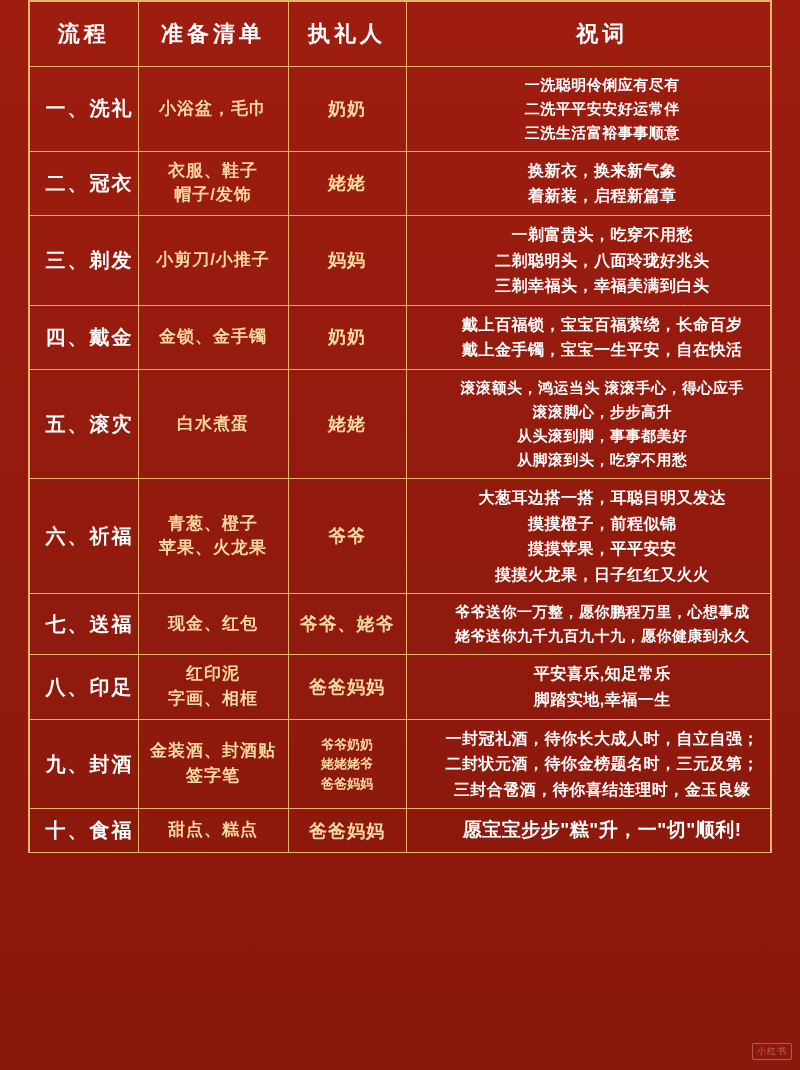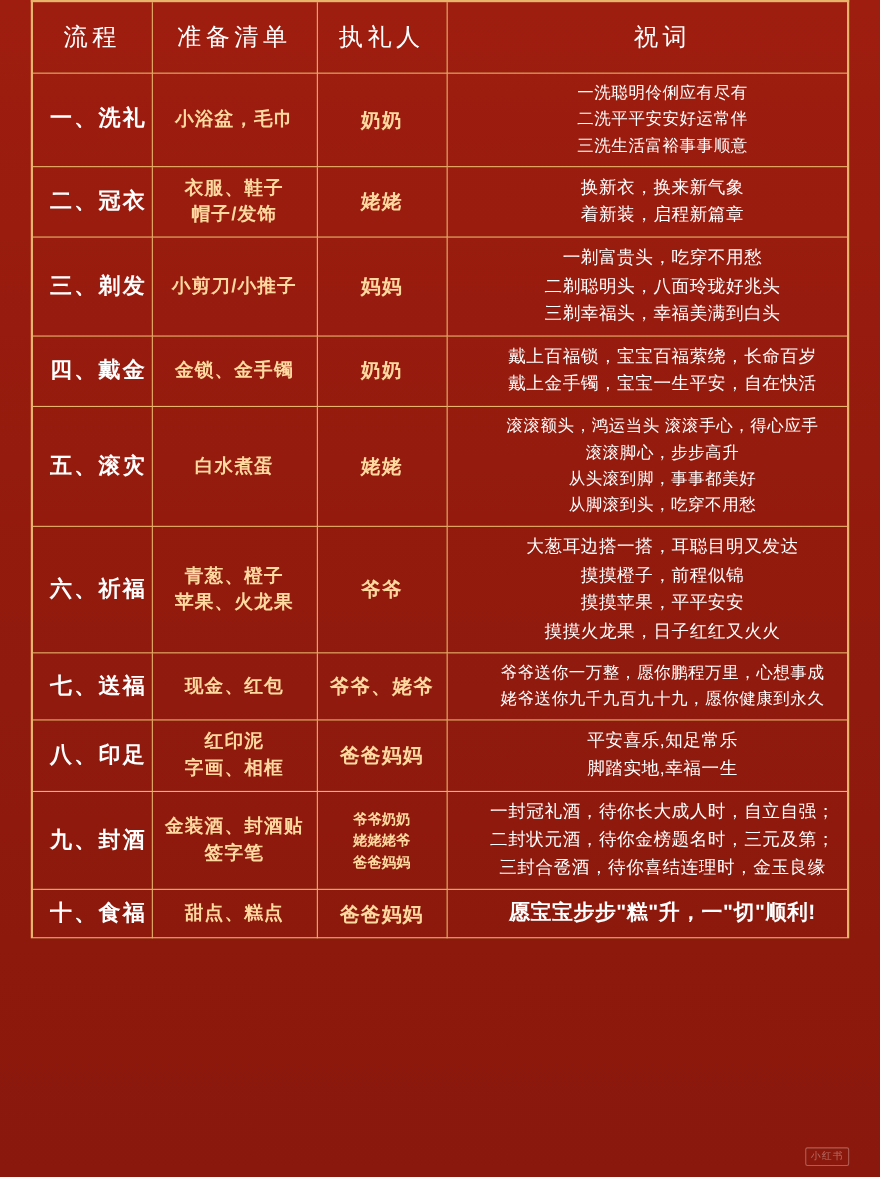--- a/index.html
+++ b/index.html
@@ -94,7 +94,7 @@
   thead th {
     border-top: none;
     font-size: 22px;
-    font-weight: normal;
+    font-weight: bold;
     letter-spacing: 4px;
     padding: 16px 4px;
   }

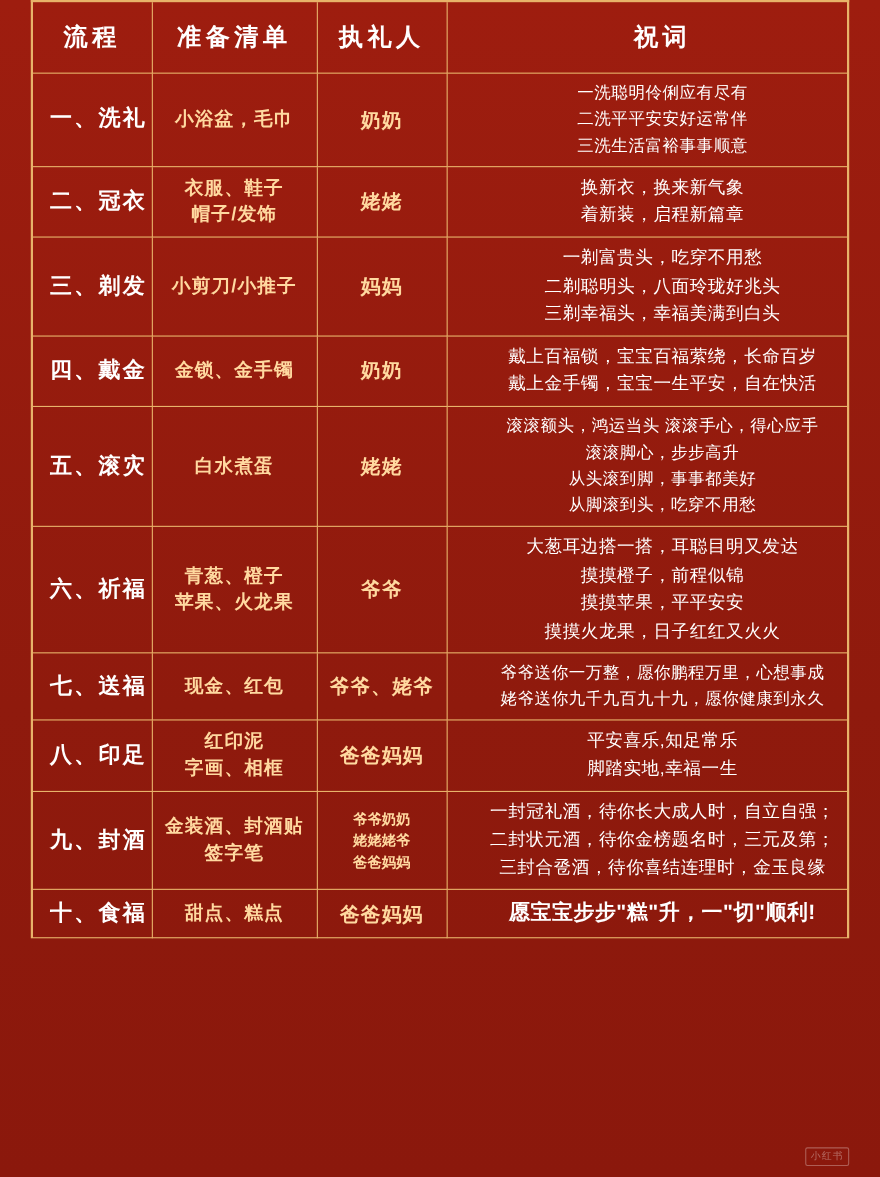--- a/index.html
+++ b/index.html
@@ -89,6 +89,7 @@
     color: #ffffff;
     padding: 6px 4px;
     line-height: 1.45;
+    font-weight: bold;
   }
   th:last-child, td:last-child { border-right: none; padding-left: 32px; }
   thead th {

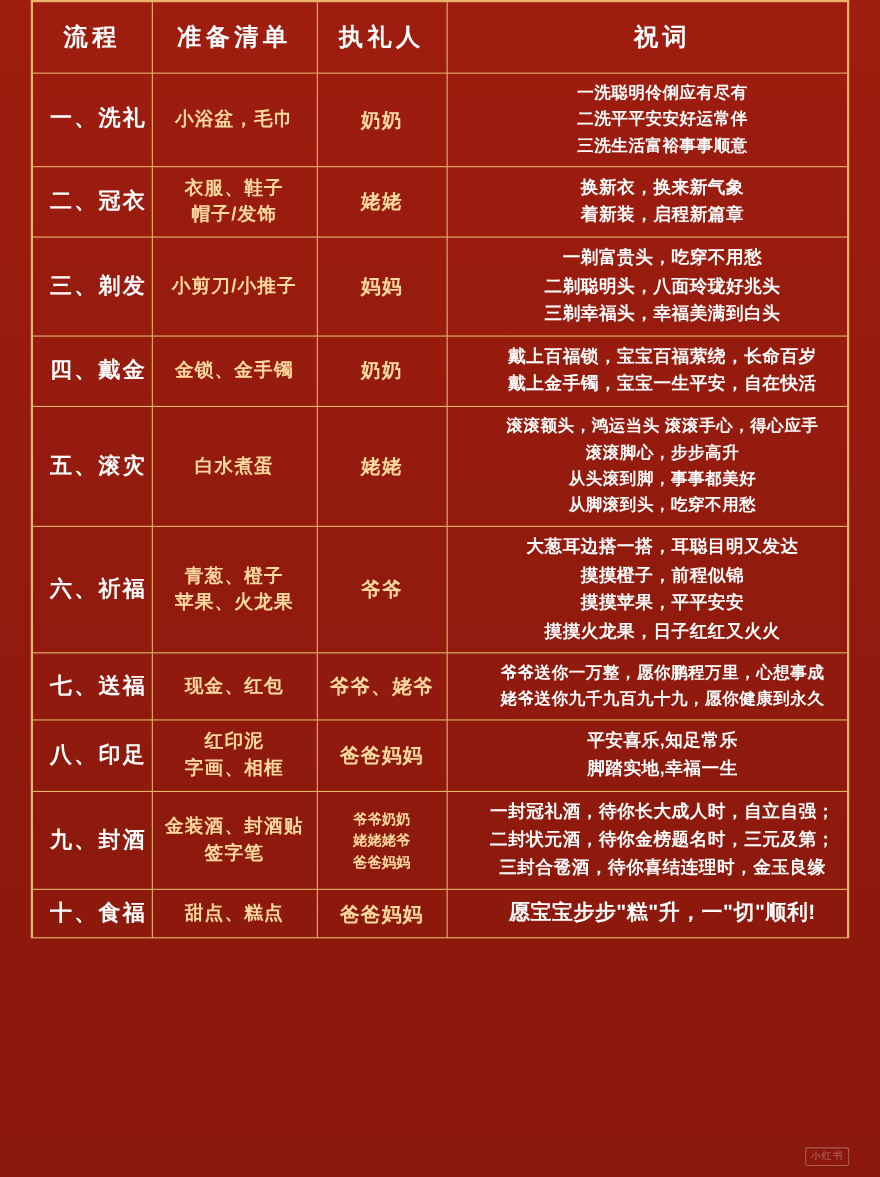--- a/index.html
+++ b/index.html
@@ -149,7 +149,7 @@
 
   .wm {
     position: absolute;
-    right: 28px;
+    right: 8px;
     bottom: 10px;
     font-size: 9px;
     color: rgba(255,255,255,0.35);

